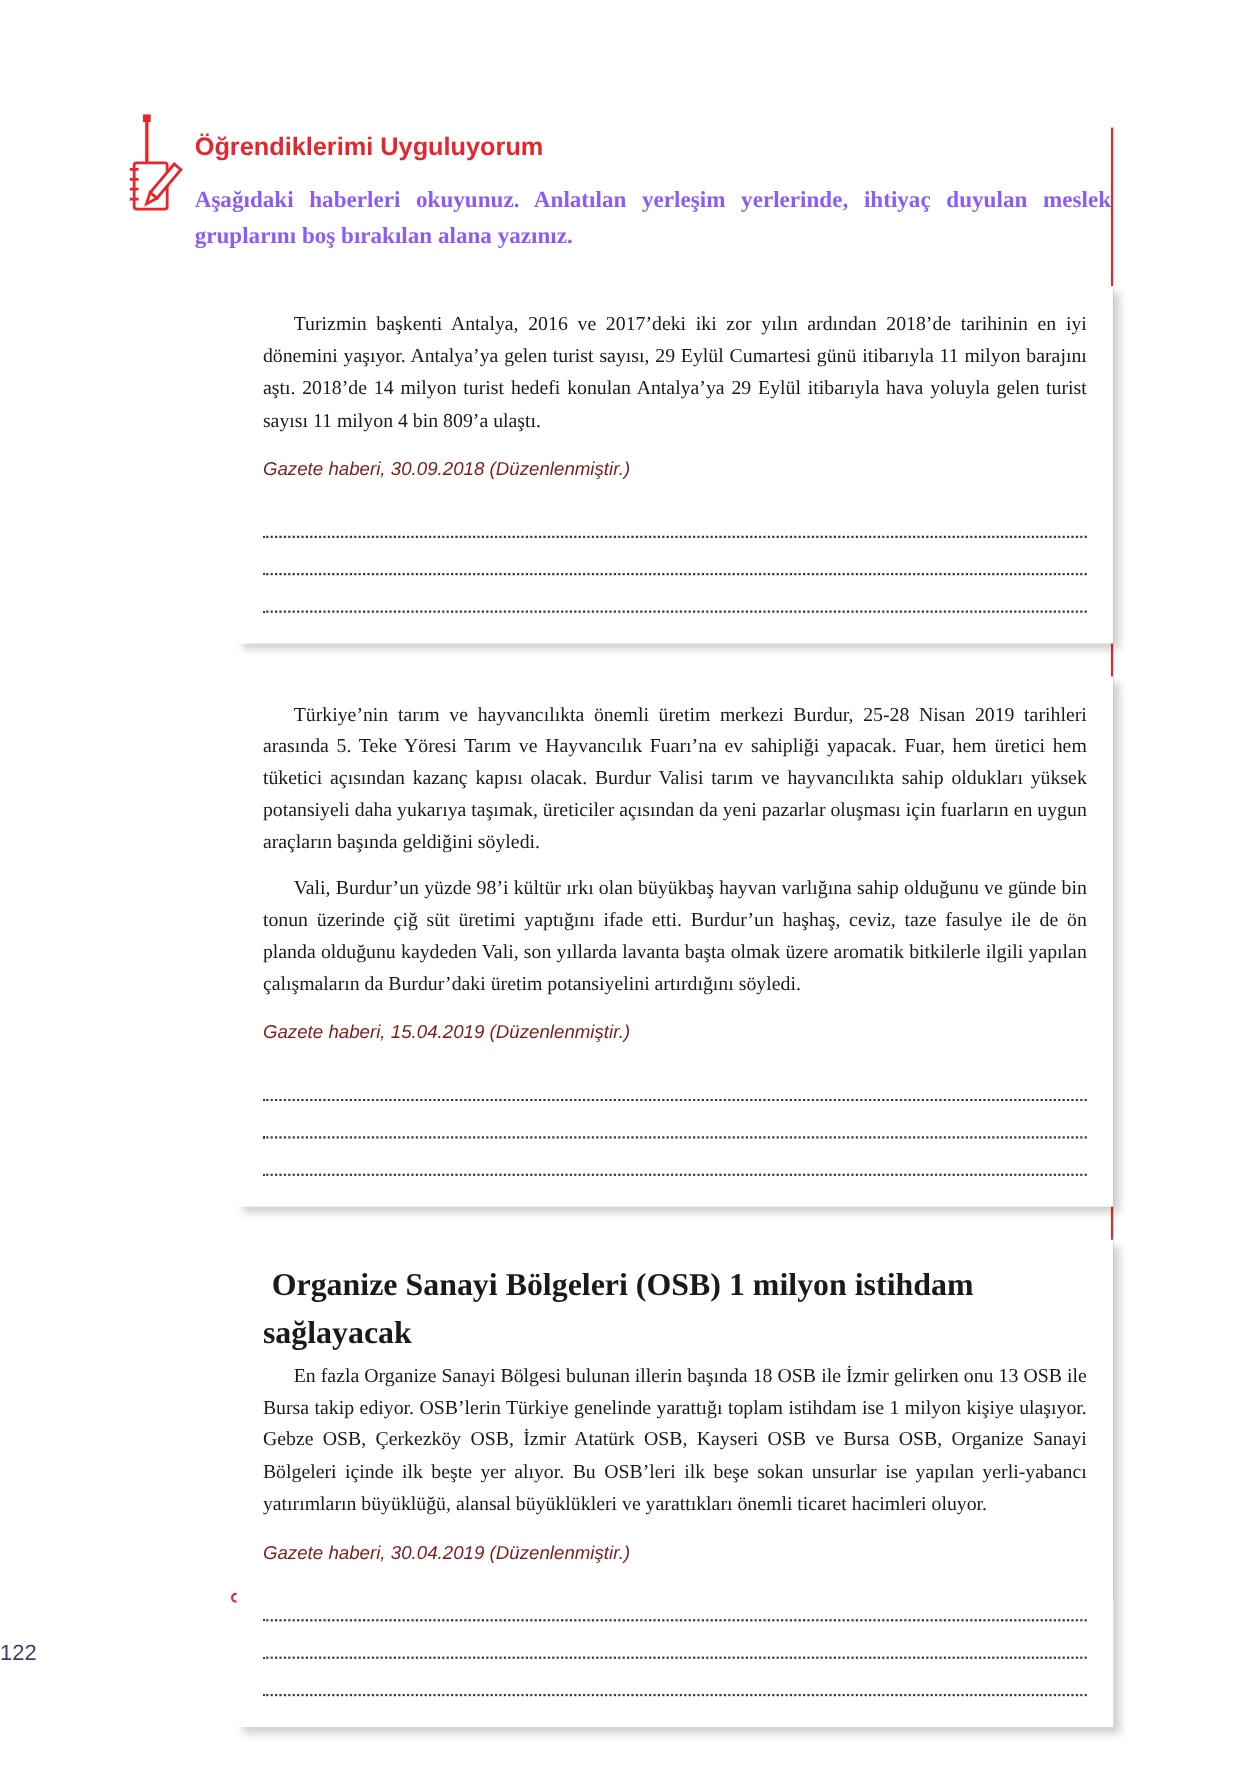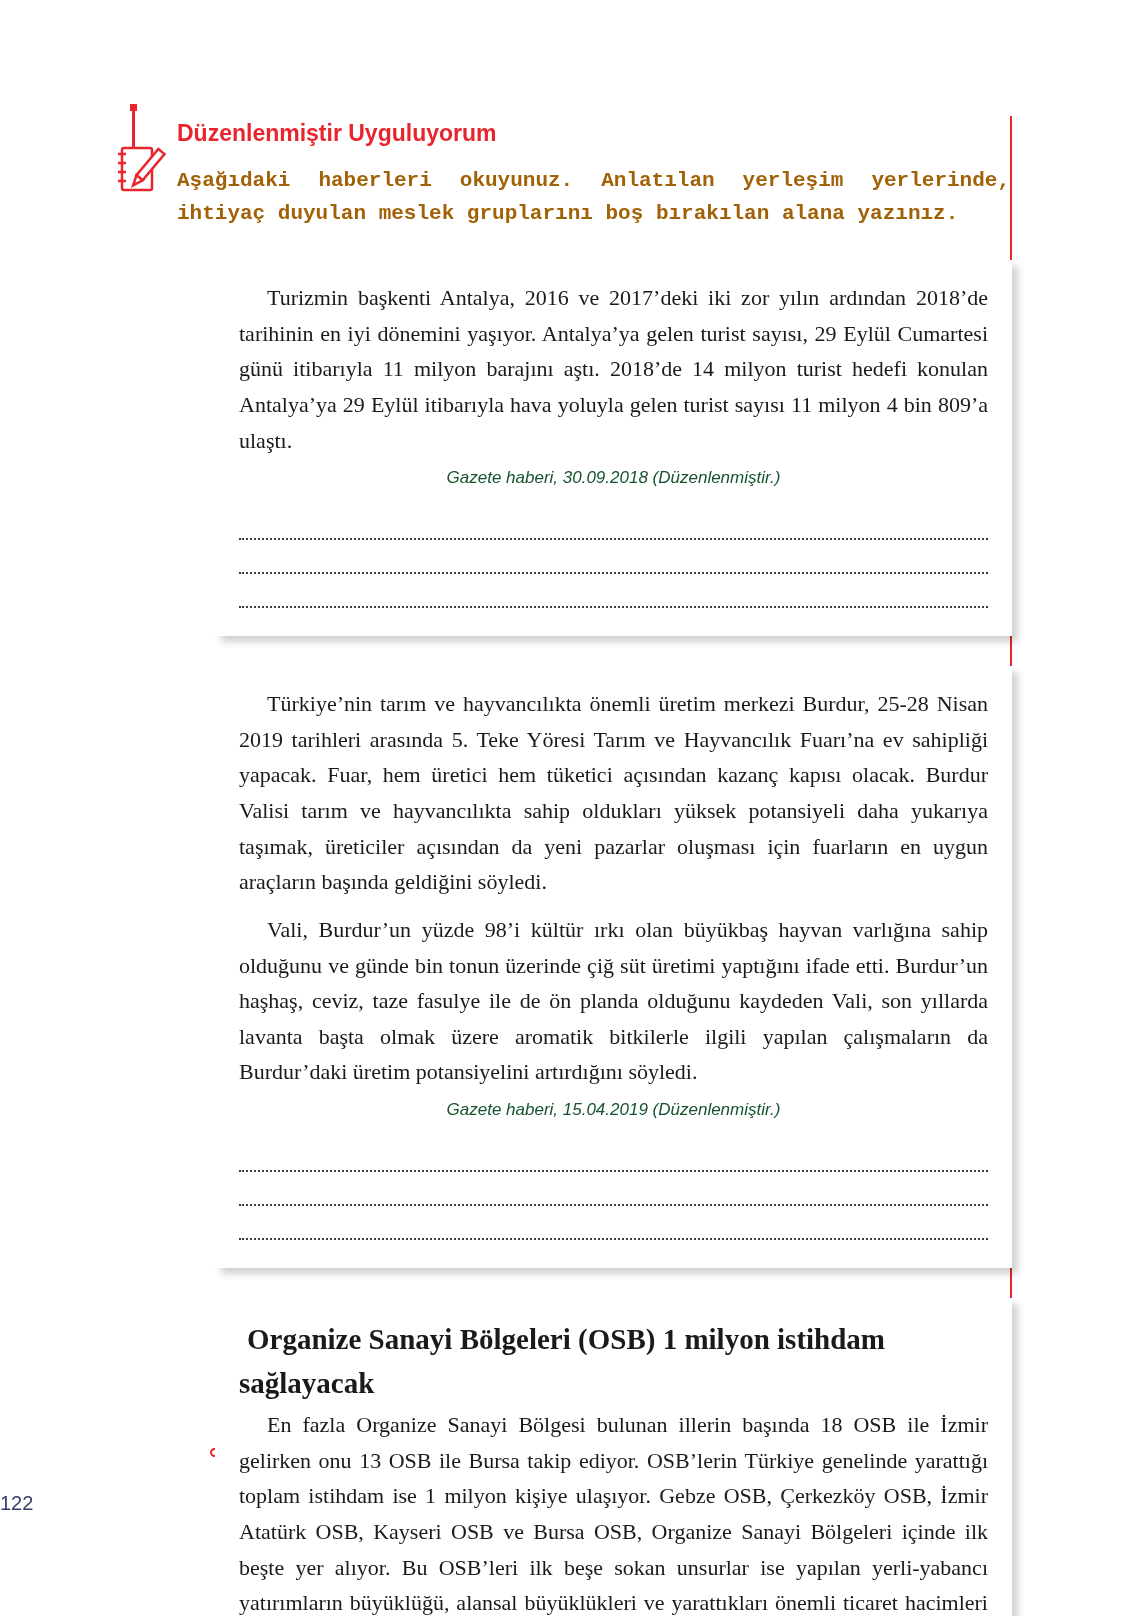--- a/index.html
+++ b/index.html
@@ -149,7 +149,7 @@
 
   <div class="content">
 
-    <h1 class="section-title">Düzenlenmiştir Uyguluyorum</h1>
+    <h1 class="section-title">Öğrendiklerimi Uyguluyorum</h1>
 
     <p class="instruction">Aşağıdaki haberleri okuyunuz. Anlatılan yerleşim yerlerinde, ihtiyaç duyulan meslek gruplarını boş bırakılan alana yazınız.</p>
 

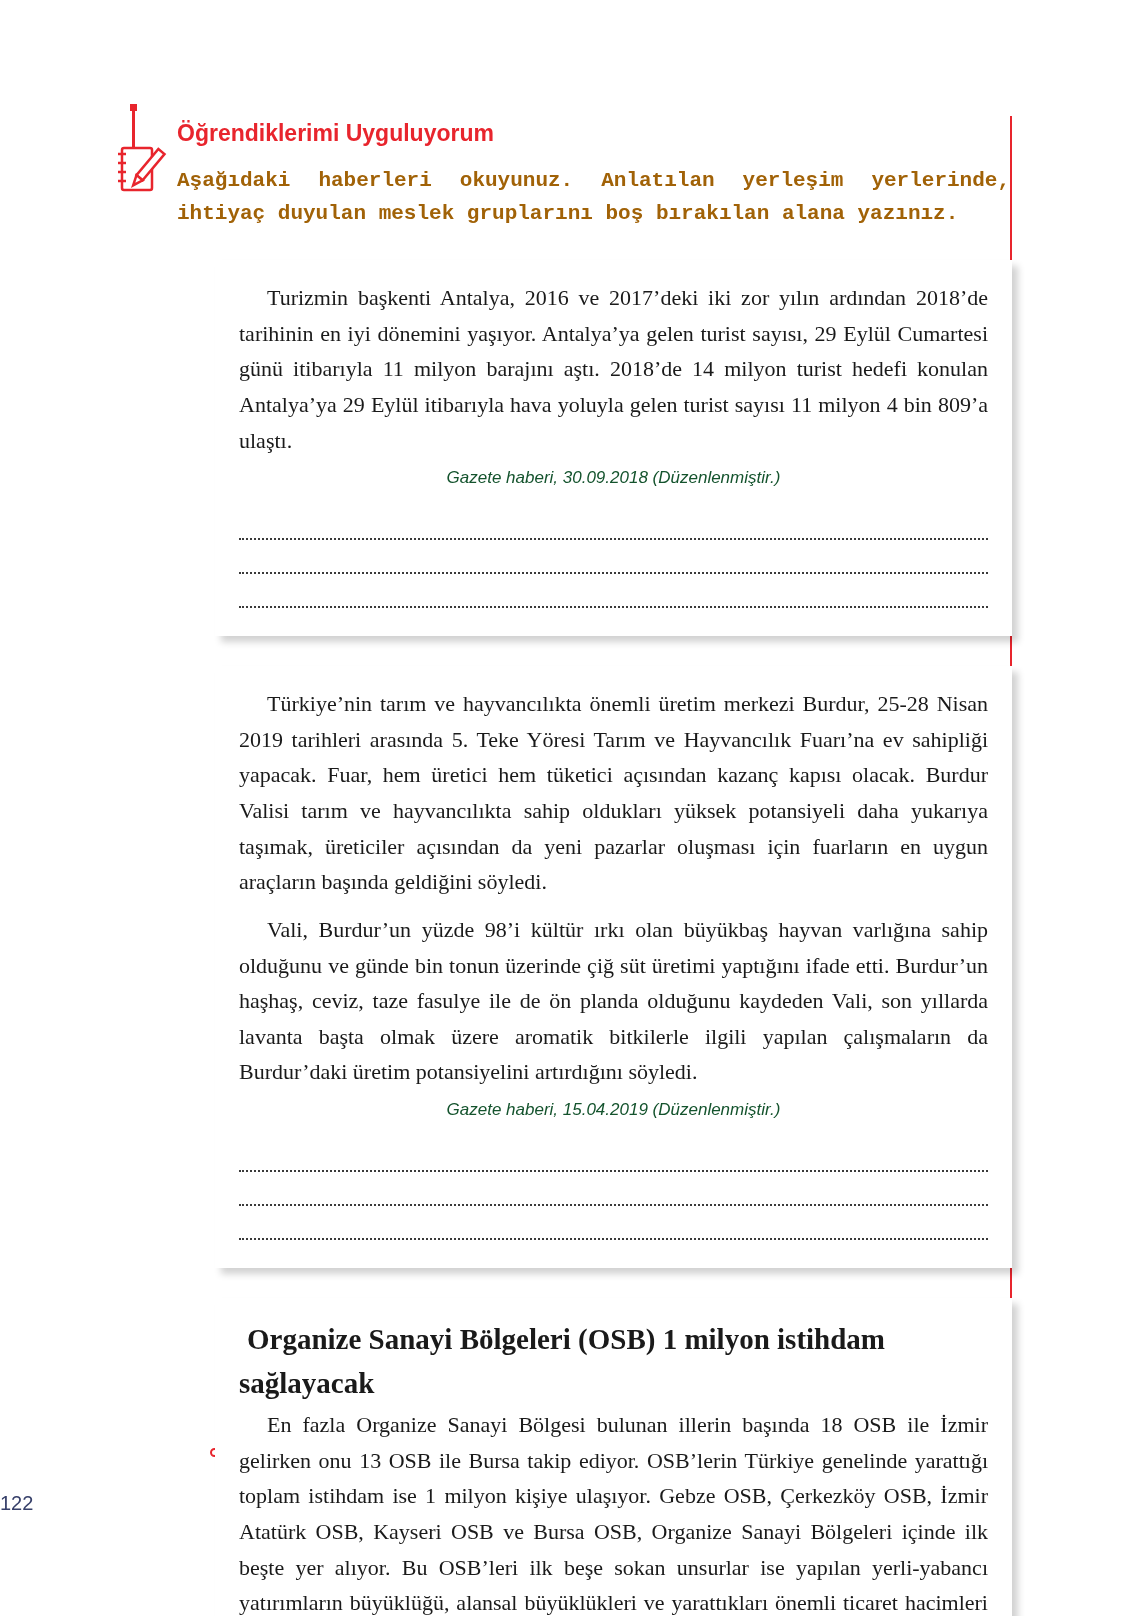--- a/index.html
+++ b/index.html
@@ -59,11 +59,11 @@
   }
 
   .instruction {
-    font-family: Liberation Mono, monospace;
+    font-family: Liberation Serif, serif;
     font-weight: bold;
     font-size: 21px;
     line-height: 1.55;
-    color: #a16207;
+    color: #8b5cf6;
     text-align: justify;
     margin-bottom: 30px;
   }

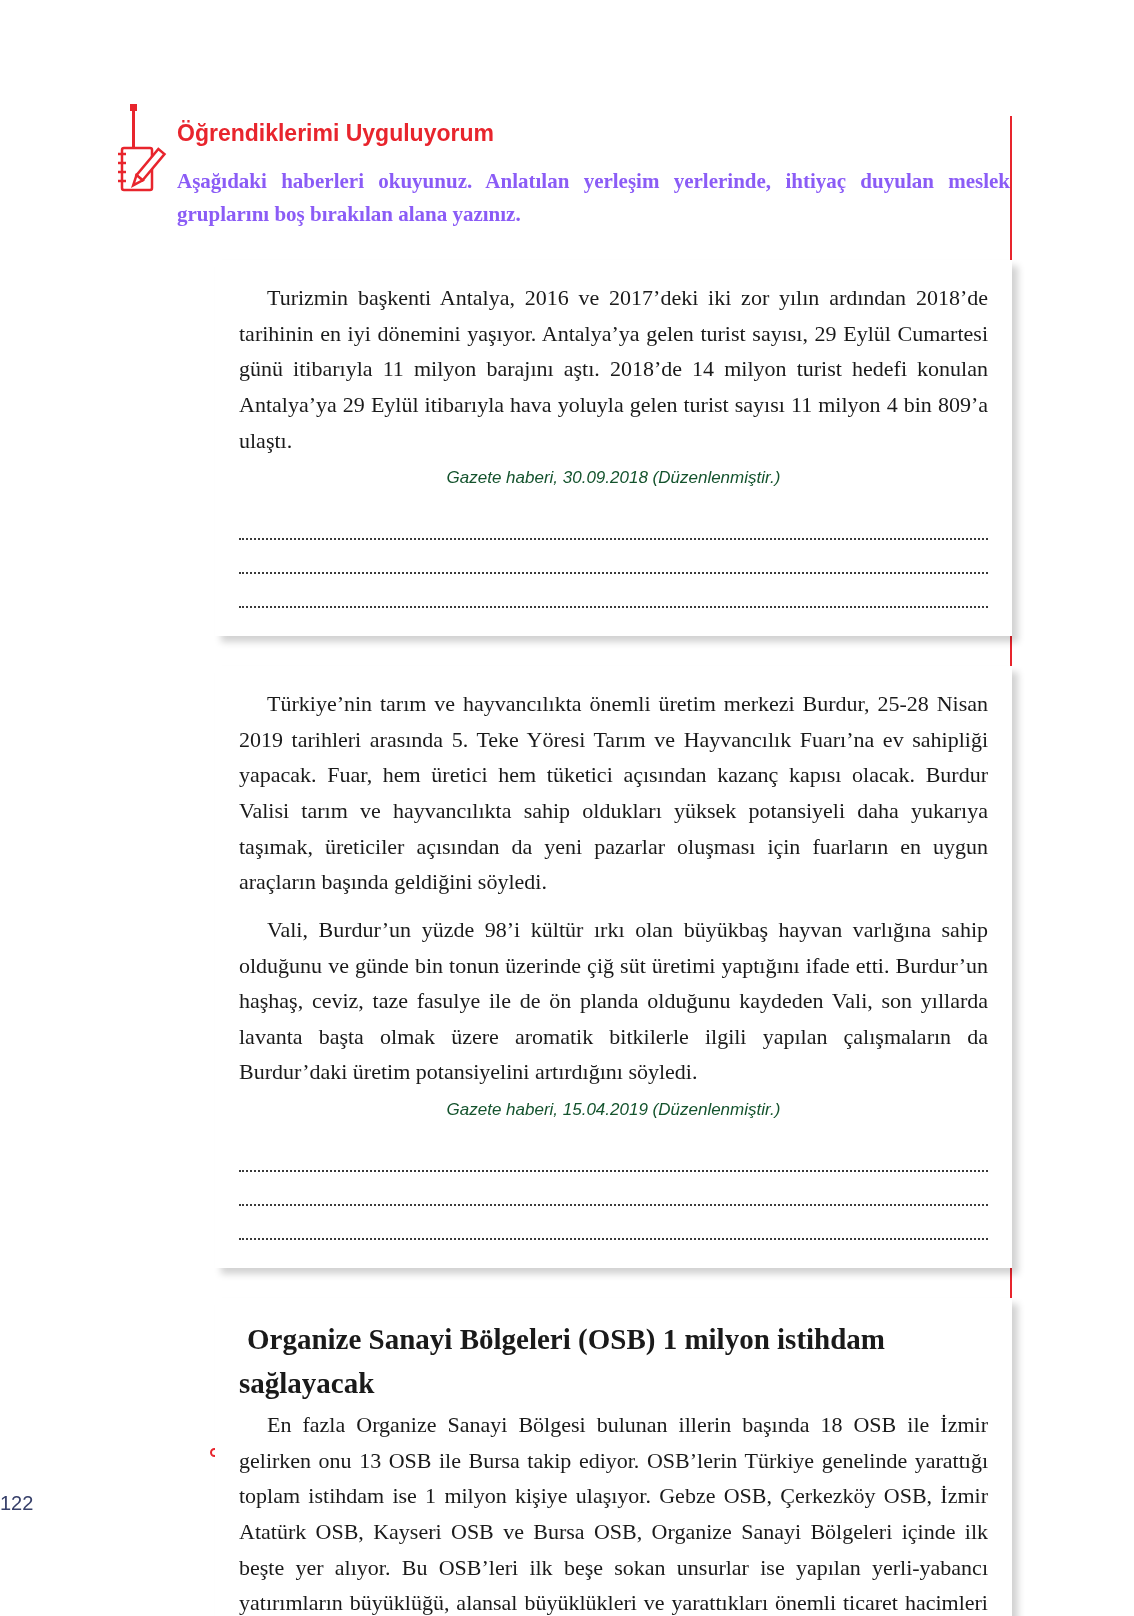--- a/index.html
+++ b/index.html
@@ -79,7 +79,7 @@
   }
 
   .card p.body {
-    font-size: 22px;
+    font-size: 18px;
     line-height: 1.62;
     text-align: justify;
     text-indent: 28px;

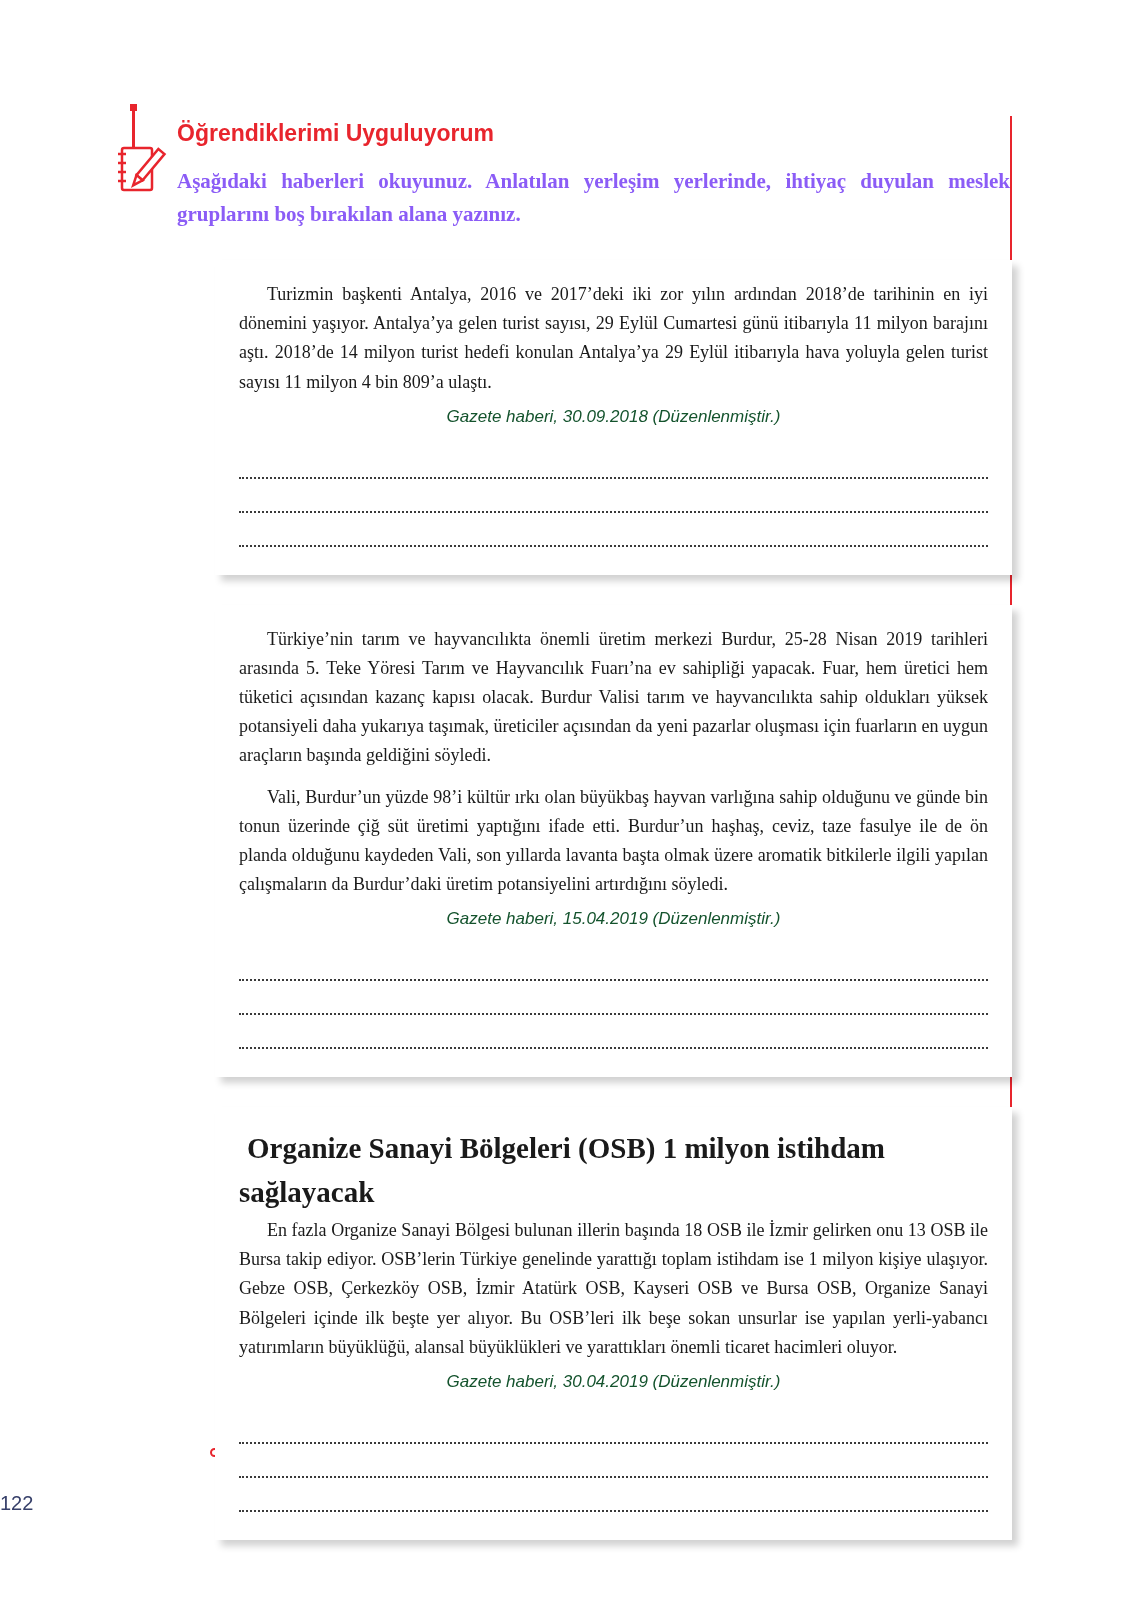--- a/index.html
+++ b/index.html
@@ -98,9 +98,9 @@
     font-family: "Liberation Sans", sans-serif;
     font-style: italic;
     font-size: 17px;
-    color: #14532d;
-    text-align: center;
-    margin-top: 10px;
+    color: #7f1d1d;
+    text-align: left;
+    margin-top: 20px;
     margin-bottom: 18px;
   }
 

